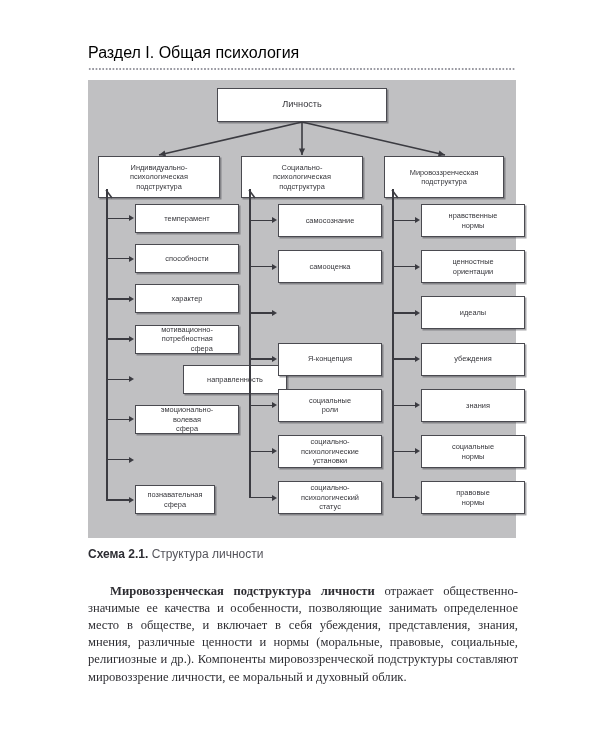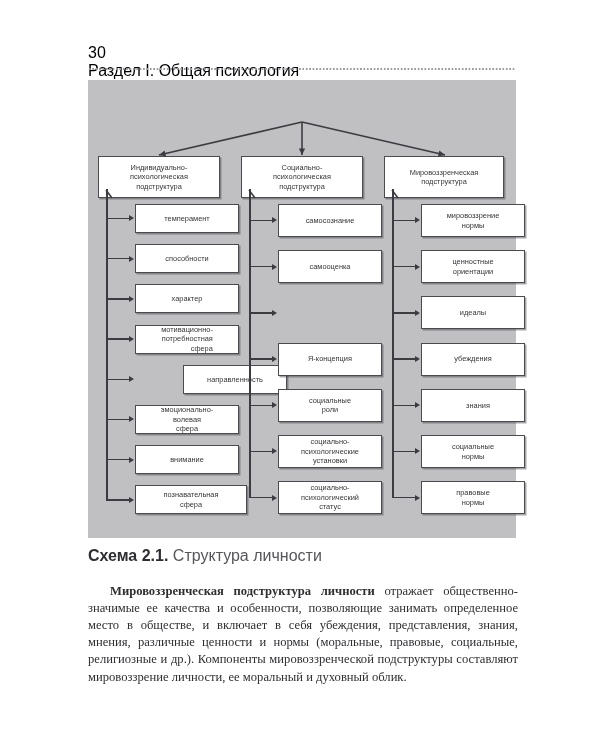--- a/index.html
+++ b/index.html
@@ -122,7 +122,6 @@
 <body>
 
 <div id="page-header">
-  <div>30</div>
   <div>Раздел I. Общая психология</div>
 </div>
 <div id="header-rule"></div>

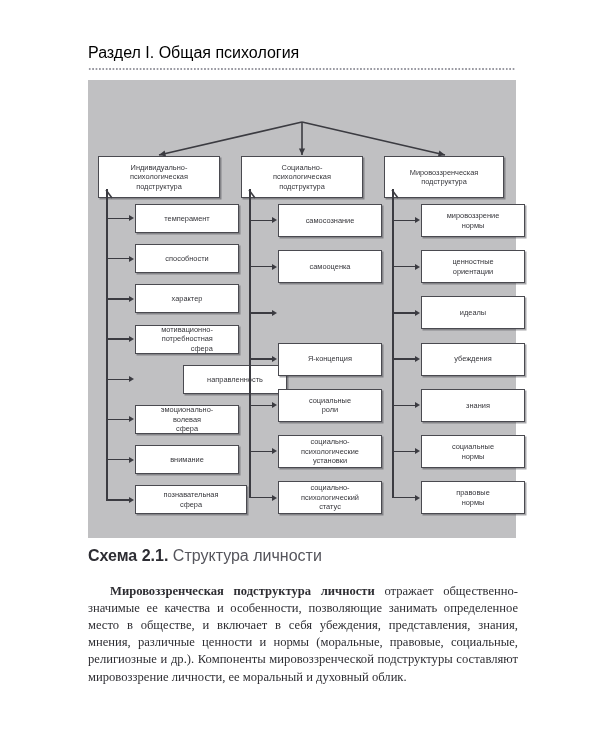--- a/index.html
+++ b/index.html
@@ -128,6 +128,9 @@
 
 <div id="figure-panel">
 
+<div class="node root" style="left: 129px; top: 8px; width: 170px; height: 34px;">
+      <div><span>Личность</span></div>
+    </div>
     <div class="node level2" style="left: 10px; top: 76px; width: 122px; height: 42px;">
       <div><span>Индивидуально-</span><br><span>психологическая</span><br><span>подструктура</span></div>
     </div>

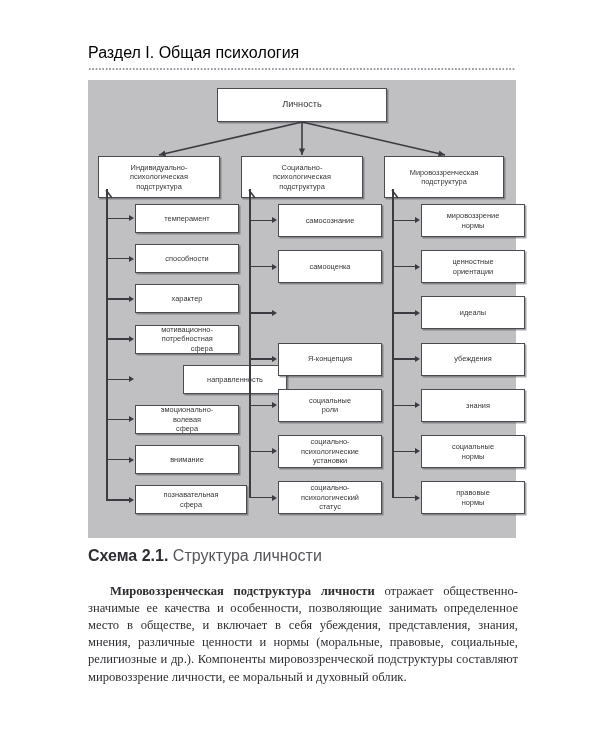--- a/index.html
+++ b/index.html
@@ -237,7 +237,7 @@
     </svg>
     <div class="line-v" style="left: 304px; top: 109px; height: 308.7px;"></div>
     <div class="node " style="left: 333px; top: 124px; width: 104px; height: 33px;">
-      <div><span>мировоззрение</span><br><span>нормы</span></div>
+      <div><span>нравственные</span><br><span>нормы</span></div>
     </div>
     <div class="line-h" style="left: 304px; top: 139.7px; width: 23px;"></div>
     <div class="arrowhead" style="left: 327px; top: 137.4px;"></div>

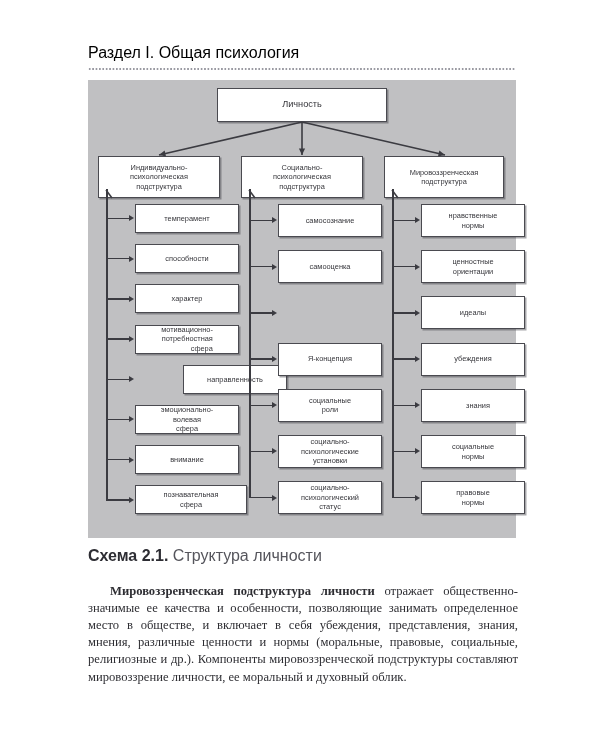--- a/index.html
+++ b/index.html
@@ -186,9 +186,6 @@
     </div>
     <div class="line-h" style="left: 18px; top: 338.7px; width: 23px;"></div>
     <div class="arrowhead" style="left: 41px; top: 336.4px;"></div>
-    <div class="node " style="left: 47px; top: 365.2px; width: 104px; height: 29px;">
-      <div><span>внимание</span></div>
-    </div>
     <div class="line-h" style="left: 18px; top: 378.9px; width: 23px;"></div>
     <div class="arrowhead" style="left: 41px; top: 376.6px;"></div>
     <div class="node " style="left: 47px; top: 405.4px; width: 112px; height: 29px;">

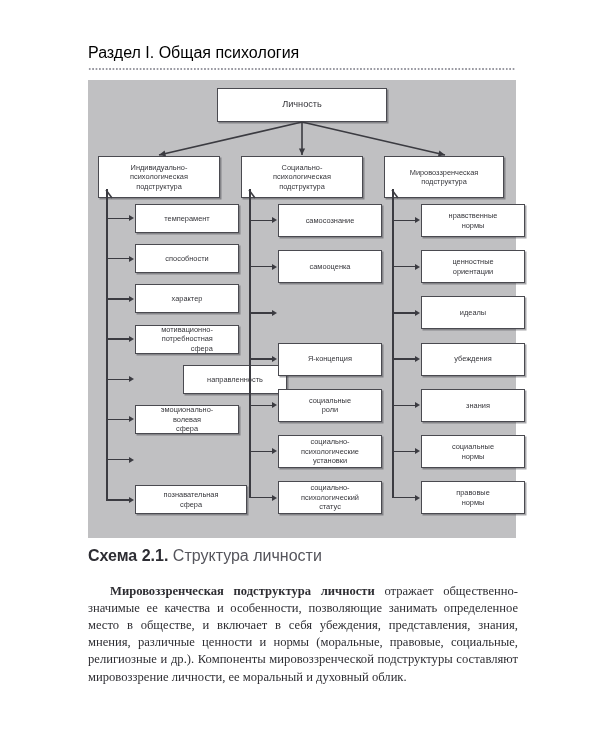--- a/index.html
+++ b/index.html
@@ -188,7 +188,7 @@
     <div class="arrowhead" style="left: 41px; top: 336.4px;"></div>
     <div class="line-h" style="left: 18px; top: 378.9px; width: 23px;"></div>
     <div class="arrowhead" style="left: 41px; top: 376.6px;"></div>
-    <div class="node " style="left: 47px; top: 405.4px; width: 112px; height: 29px;">
+    <div class="node " style="left: 47px; top: 405.4px; width: 80px; height: 29px;">
       <div><span>познавательная</span><br><span>сфера</span></div>
     </div>
     <div class="line-h" style="left: 18px; top: 419.1px; width: 23px;"></div>

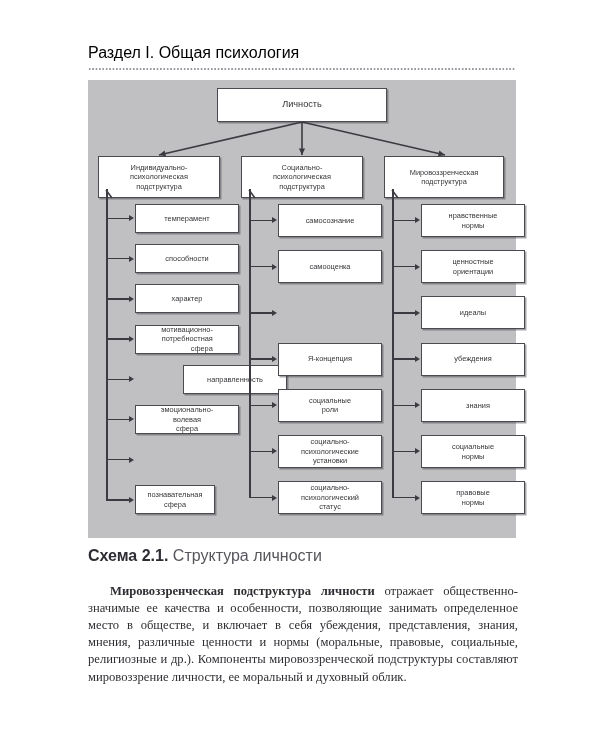--- a/index.html
+++ b/index.html
@@ -92,7 +92,7 @@
     left: 88px;
     top: 547px;
     width: 428px;
-    font-size: 16px;
+    font-size: 12px;
     color: #55555c;
   }
   #figure-caption .cap-label {

